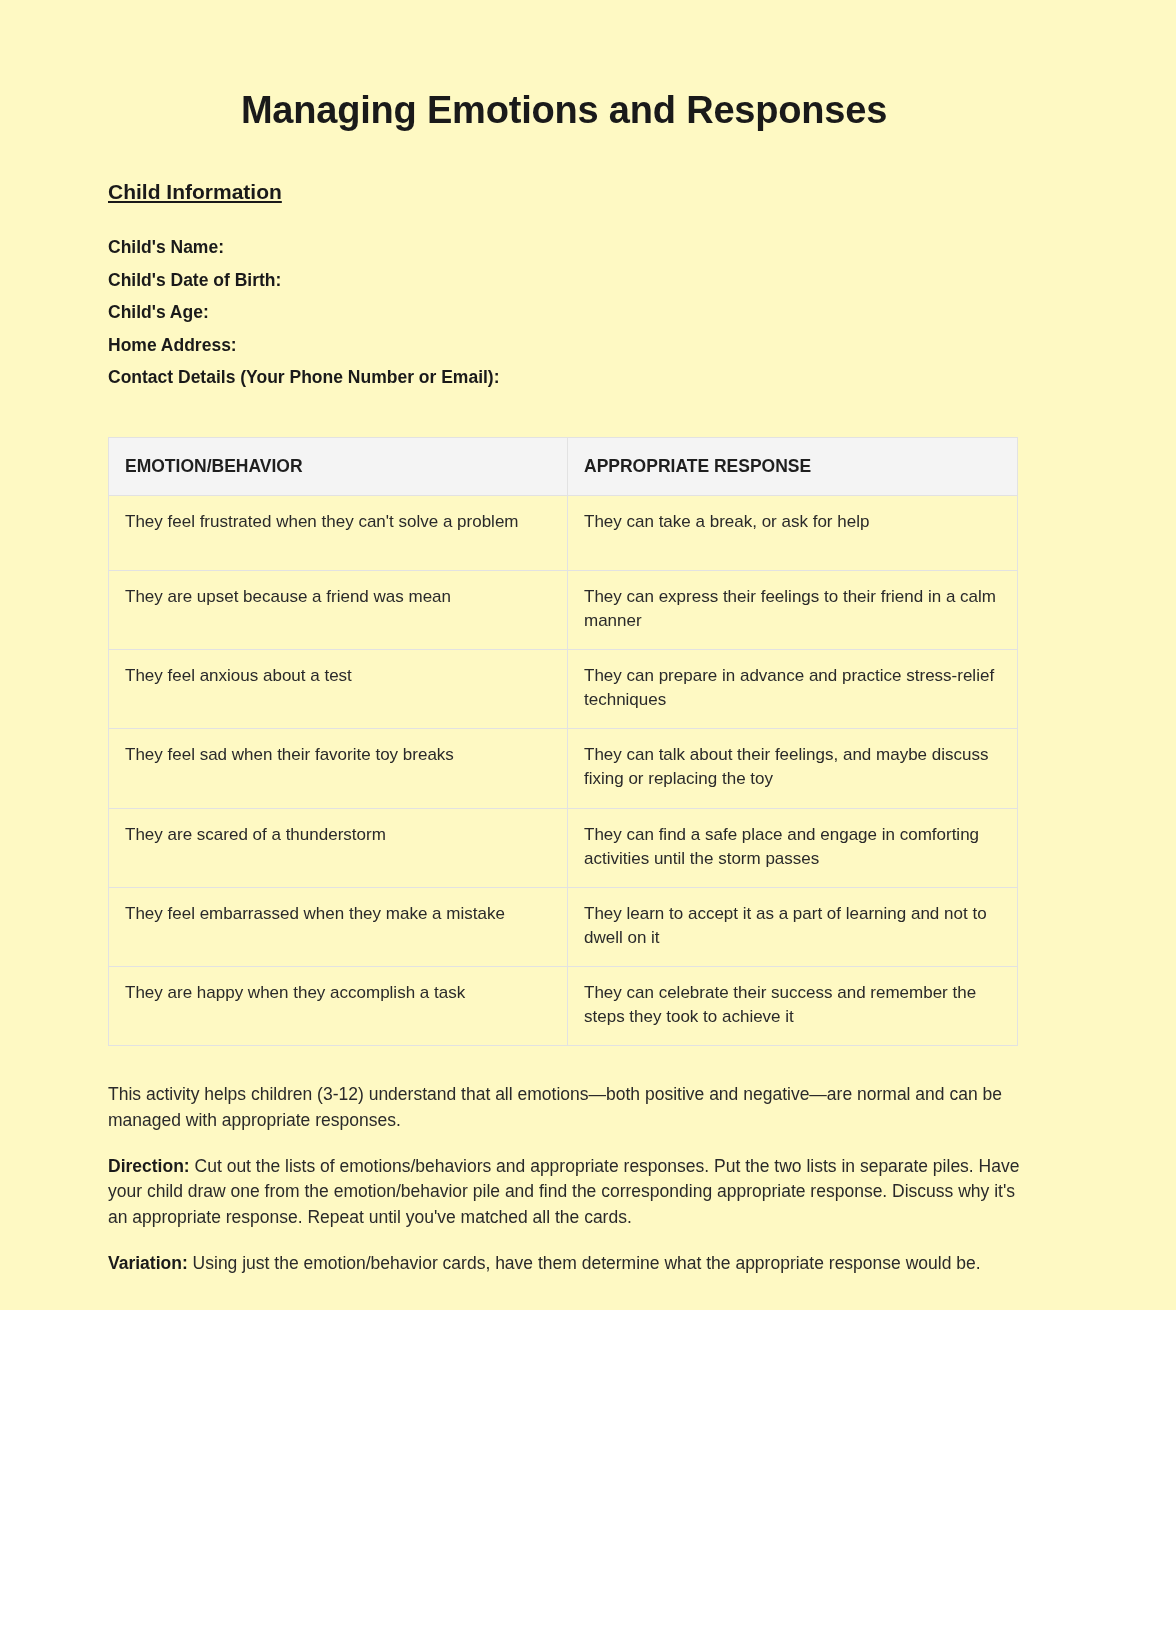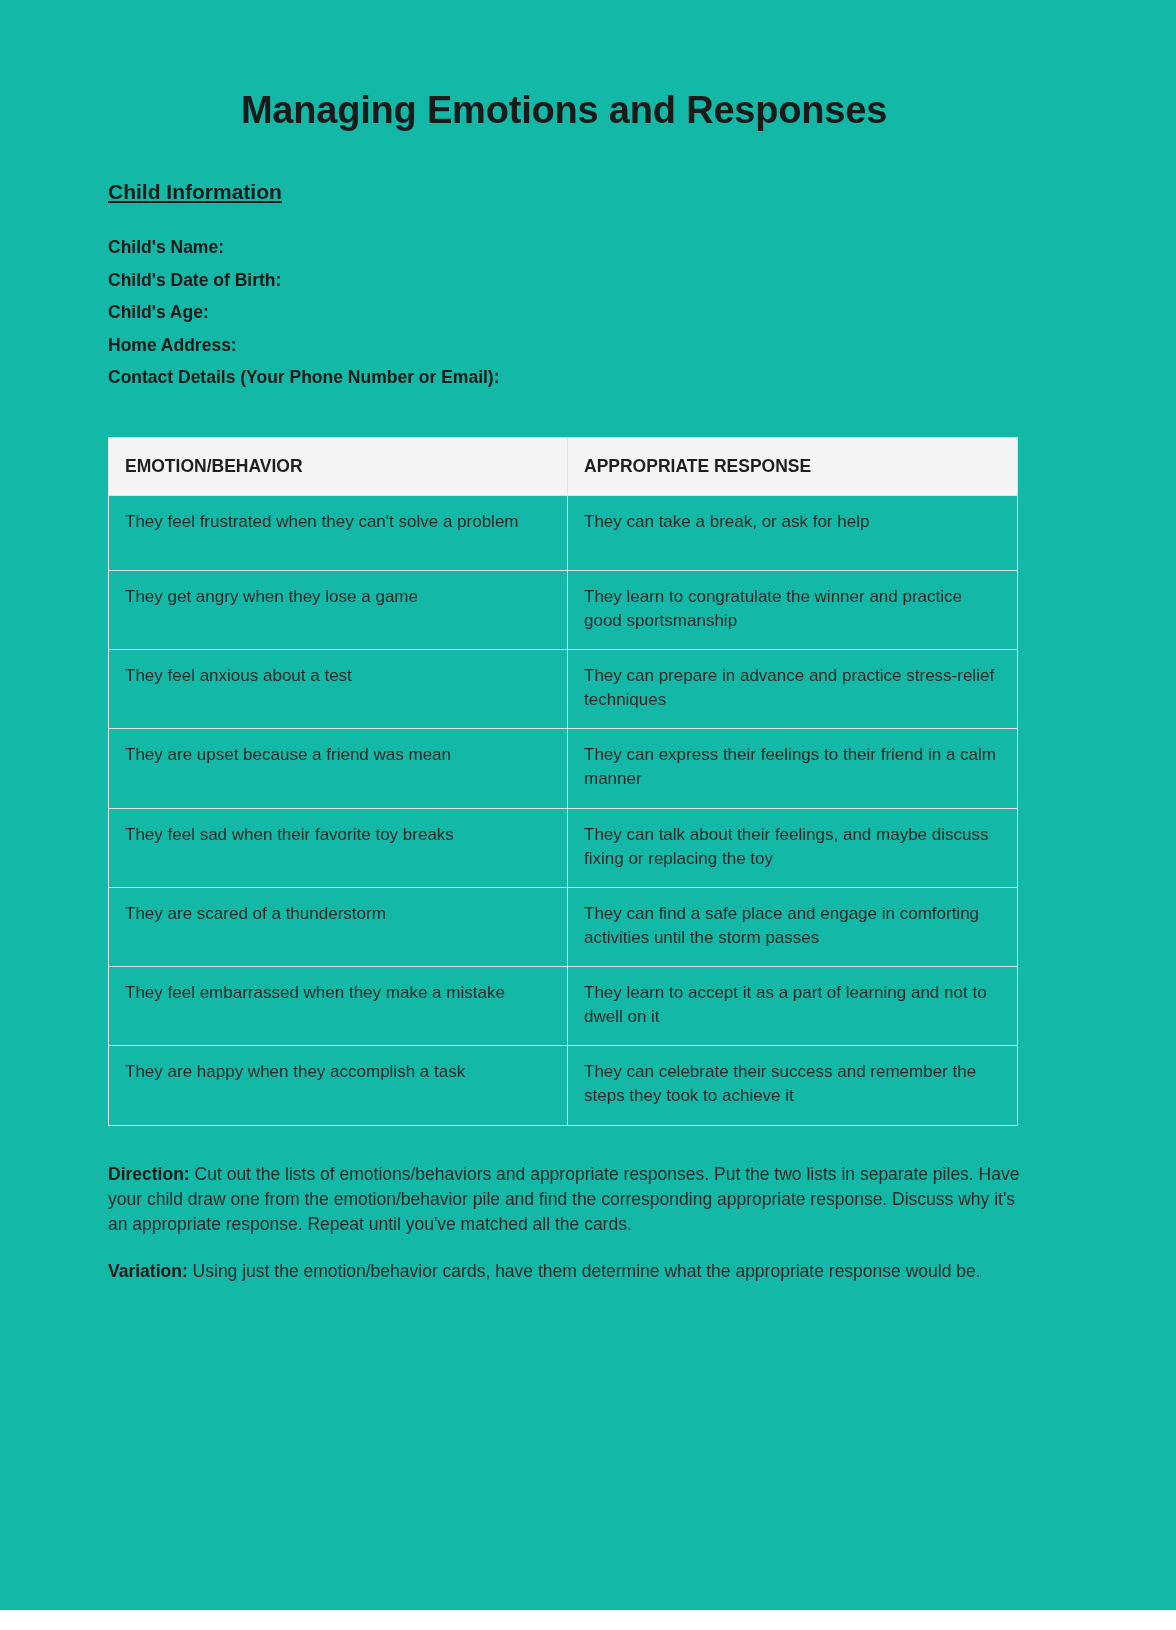--- a/index.html
+++ b/index.html
@@ -17,10 +17,10 @@
   .page {
     position: relative;
     width: 1176px;
-    height: 1610px;
+    height: 1310px;
     box-sizing: border-box;
     padding: 0;
-    background: #14b8a6;
+    background: #fef9c3;
   }
   .content {
     position: absolute;

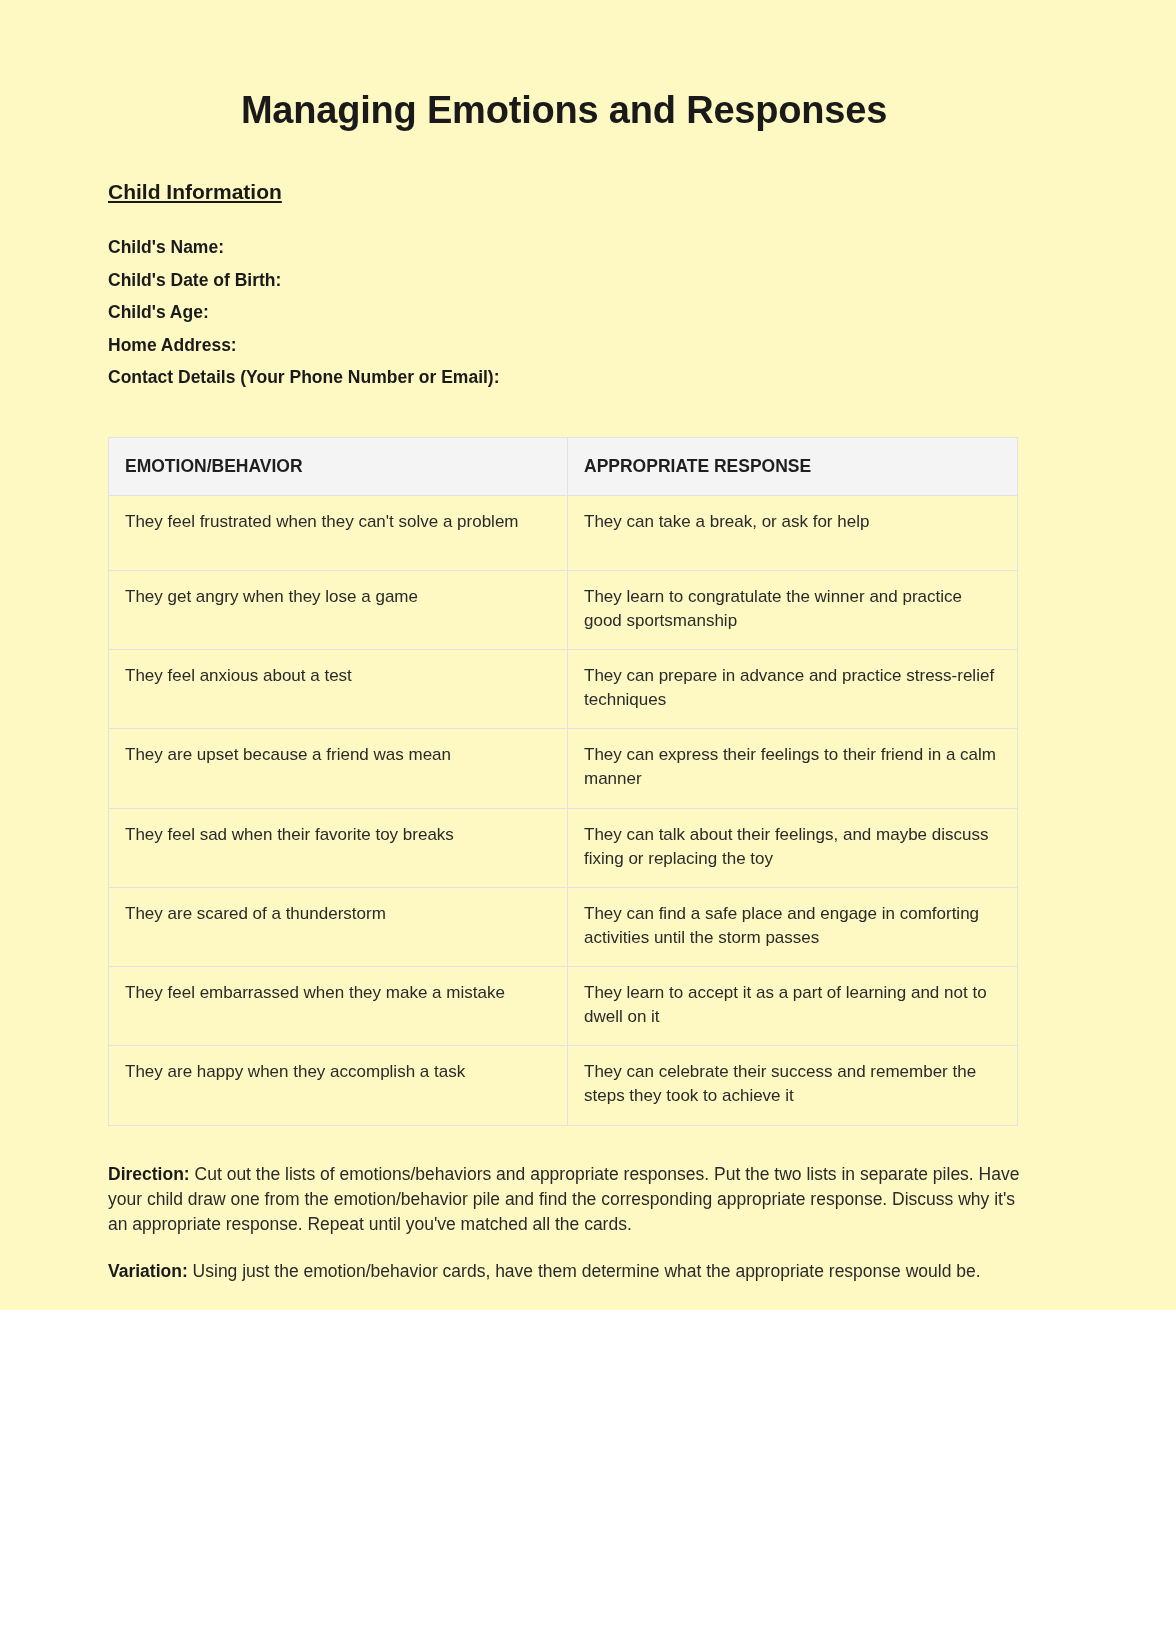--- a/index.html
+++ b/index.html
@@ -145,10 +145,6 @@
           <td>They can take a break, or ask for help</td>
         </tr>
         <tr>
-          <td>They get angry when they lose a game</td>
-          <td>They learn to congratulate the winner and practice good sportsmanship</td>
-        </tr>
-        <tr>
           <td>They feel anxious about a test</td>
           <td>They can prepare in advance and practice stress-relief techniques</td>
         </tr>

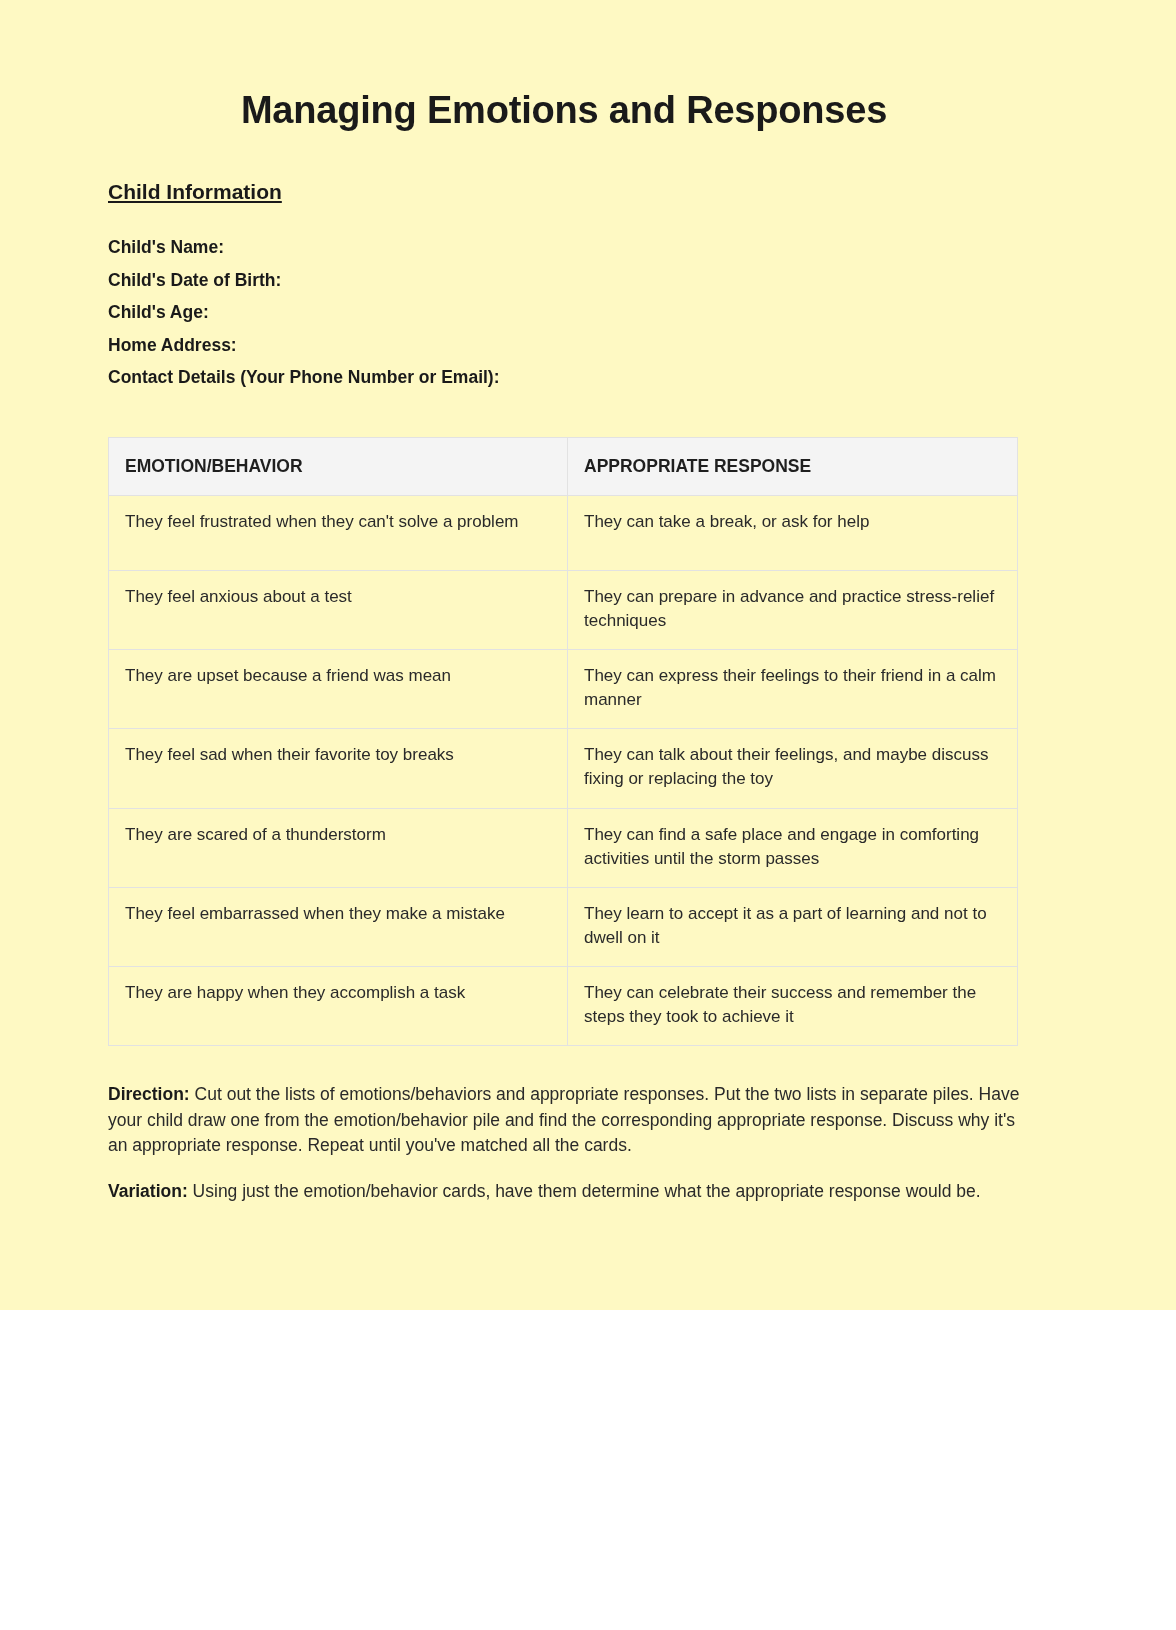--- a/index.html
+++ b/index.html
@@ -145,12 +145,12 @@
           <td>They can take a break, or ask for help</td>
         </tr>
         <tr>
+          <td>They are upset because a friend was mean</td>
+          <td>They can express their feelings to their friend in a calm manner</td>
+        </tr>
+        <tr>
           <td>They feel anxious about a test</td>
           <td>They can prepare in advance and practice stress-relief techniques</td>
-        </tr>
-        <tr>
-          <td>They are upset because a friend was mean</td>
-          <td>They can express their feelings to their friend in a calm manner</td>
         </tr>
         <tr>
           <td>They feel sad when their favorite toy breaks</td>

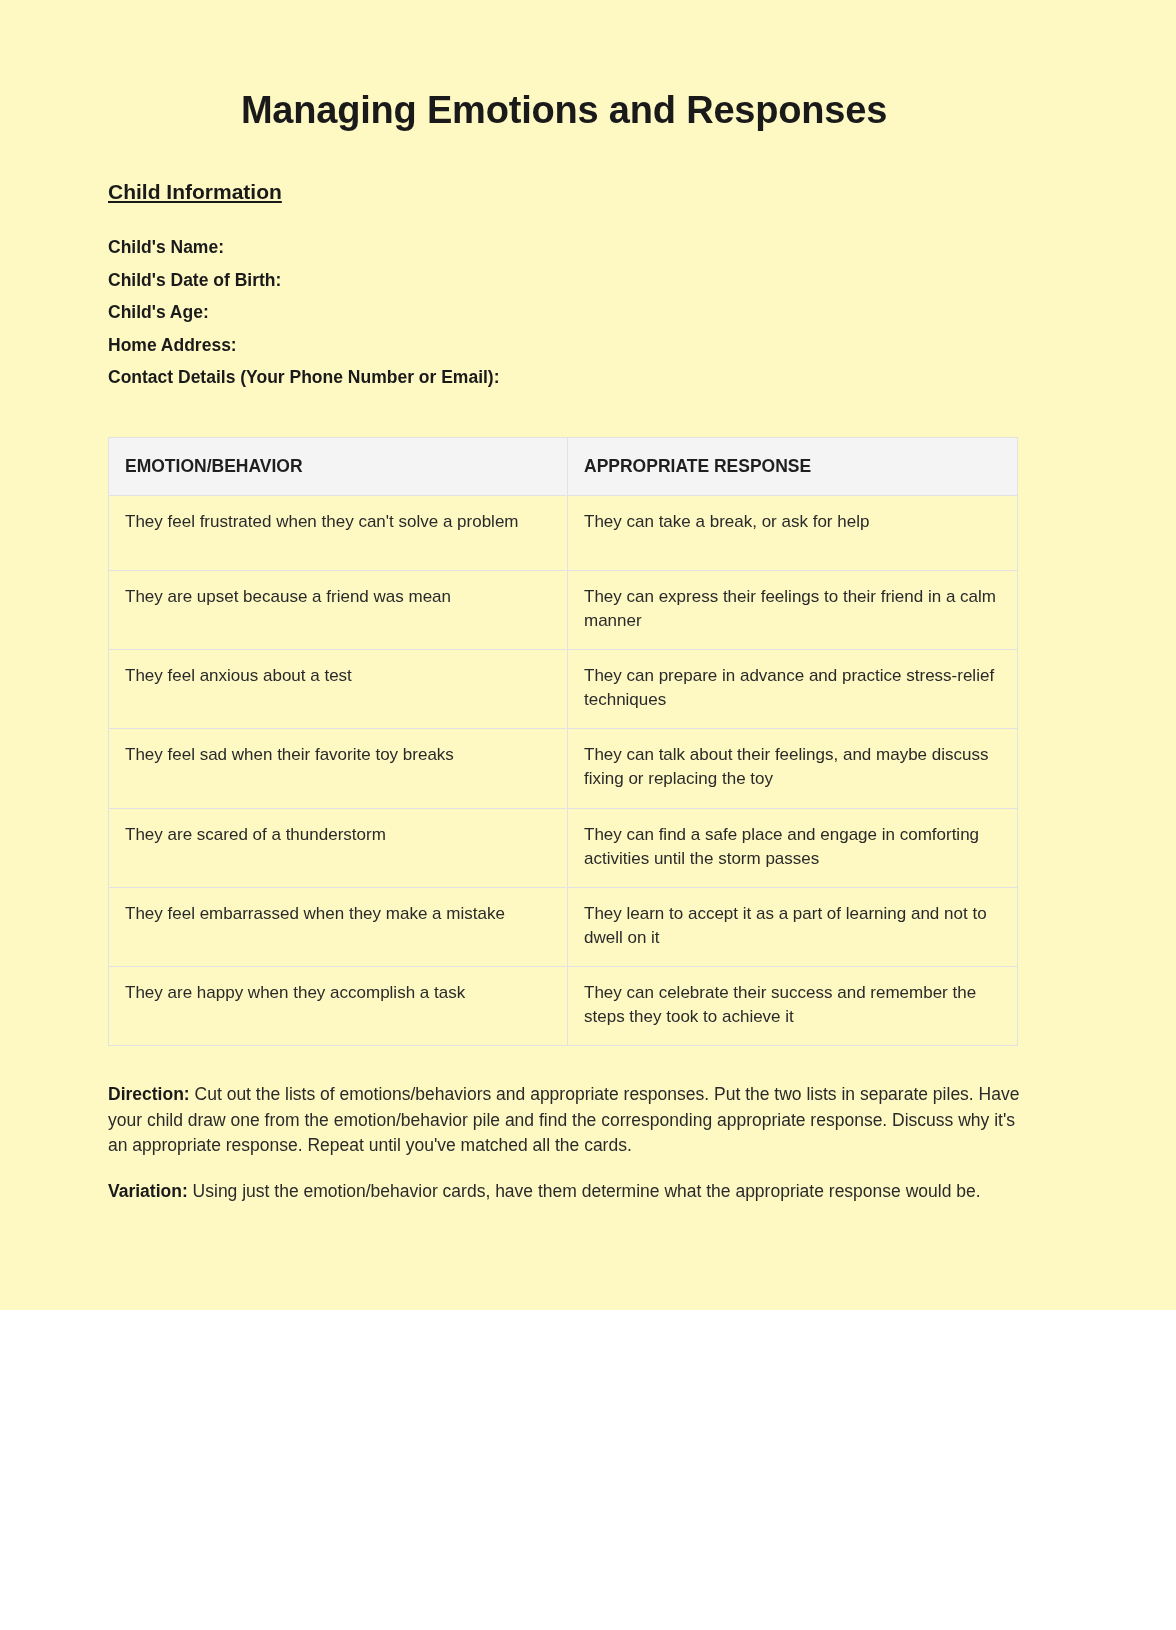--- a/index.html
+++ b/index.html
@@ -173,6 +173,9 @@
 
     <div class="notes">
       <p class="note-p">
+        <span>This activity helps children (3-12) understand that all emotions—both positive and negative—are normal and can be managed with appropriate responses.</span>
+      </p>
+      <p class="note-p">
         <span class="lead-in">Direction:</span><span> Cut out the lists of emotions/behaviors and appropriate responses. Put the two lists in separate piles. Have your child draw one from the emotion/behavior pile and find the corresponding appropriate response. Discuss why it's an appropriate response. Repeat until you've matched all the cards.</span>
       </p>
       <p class="note-p">

